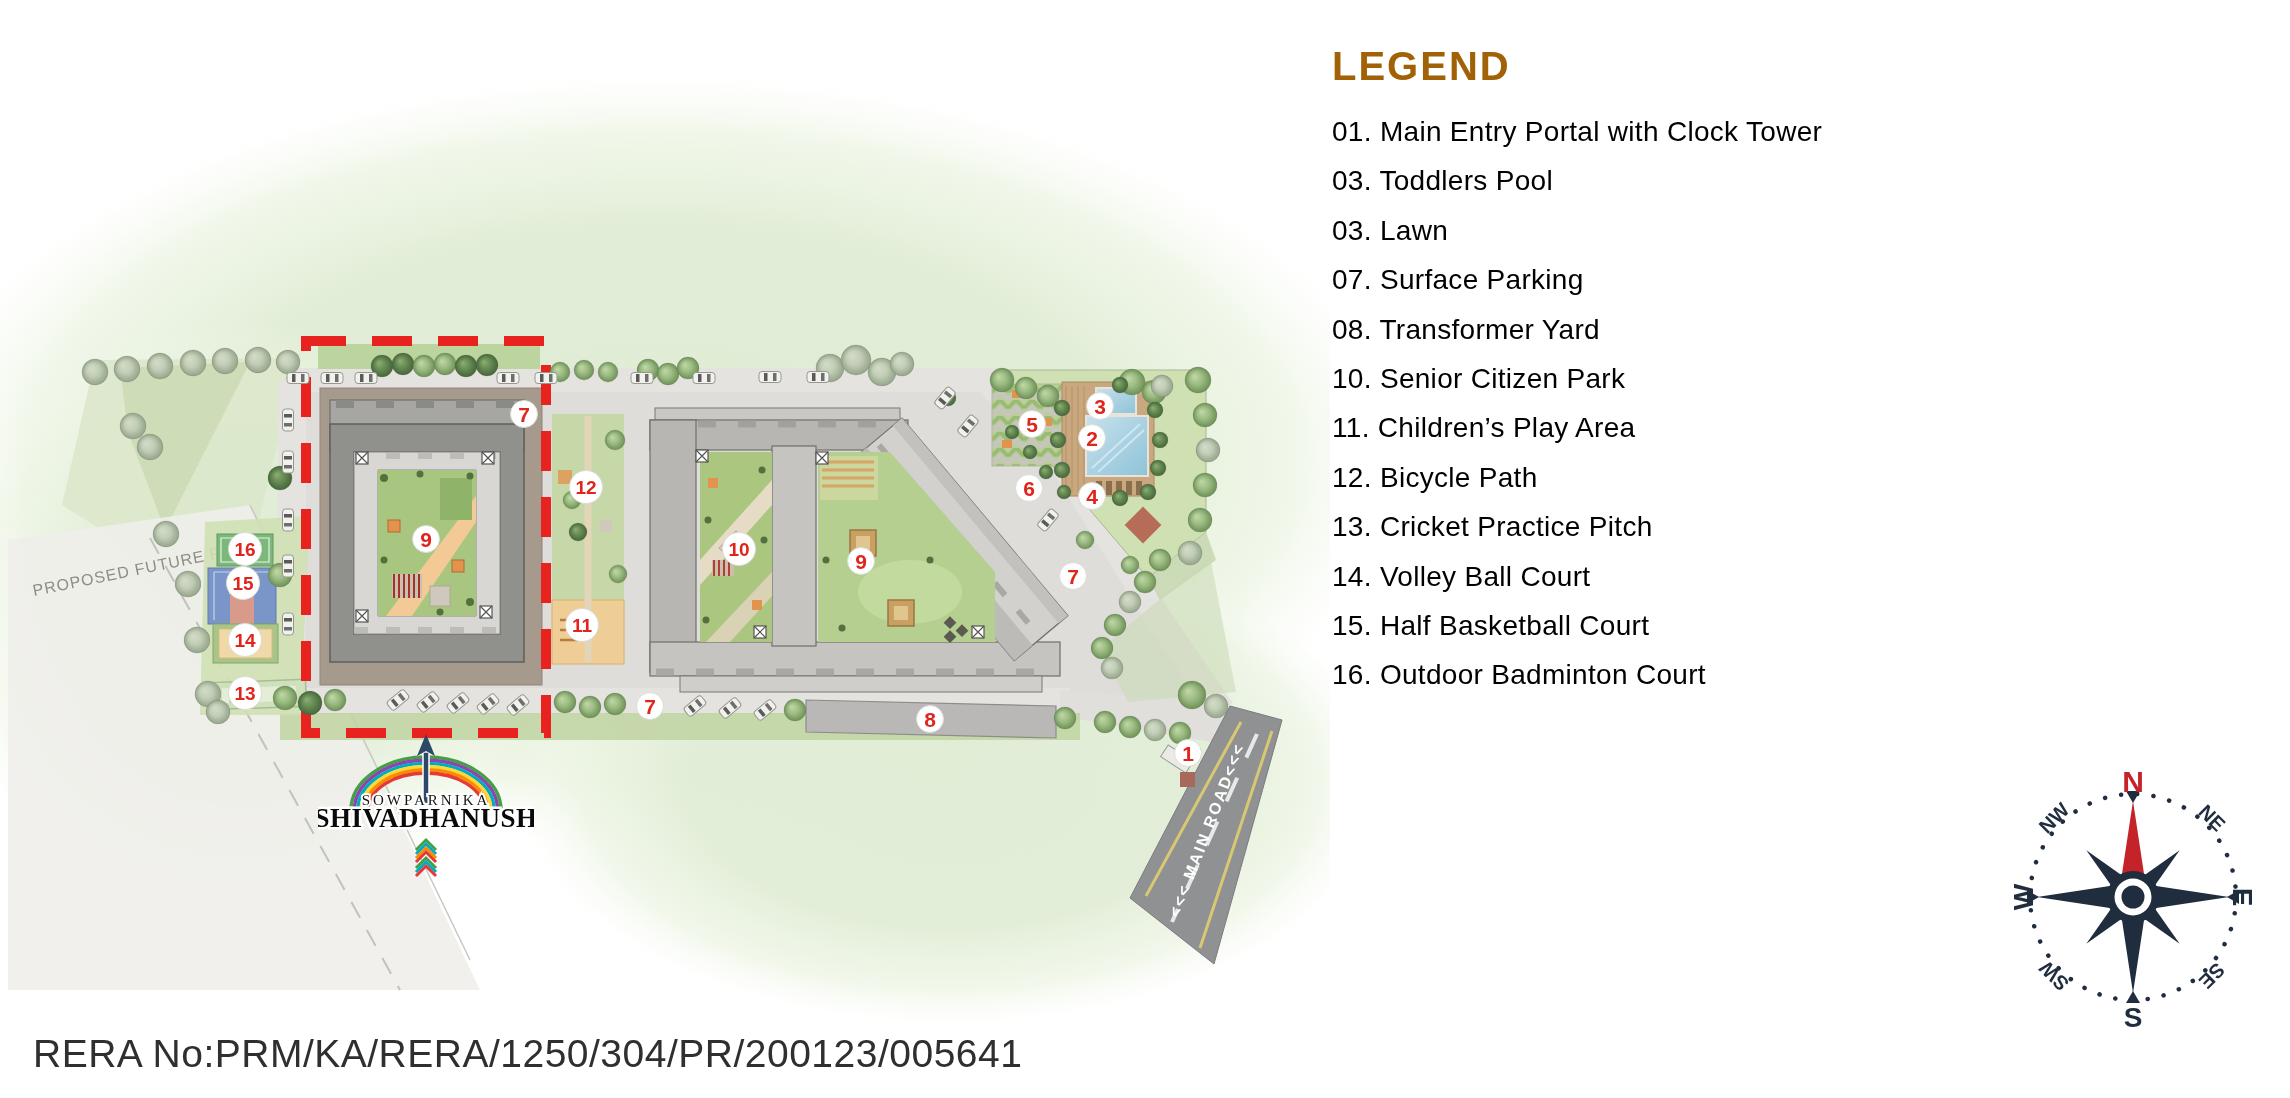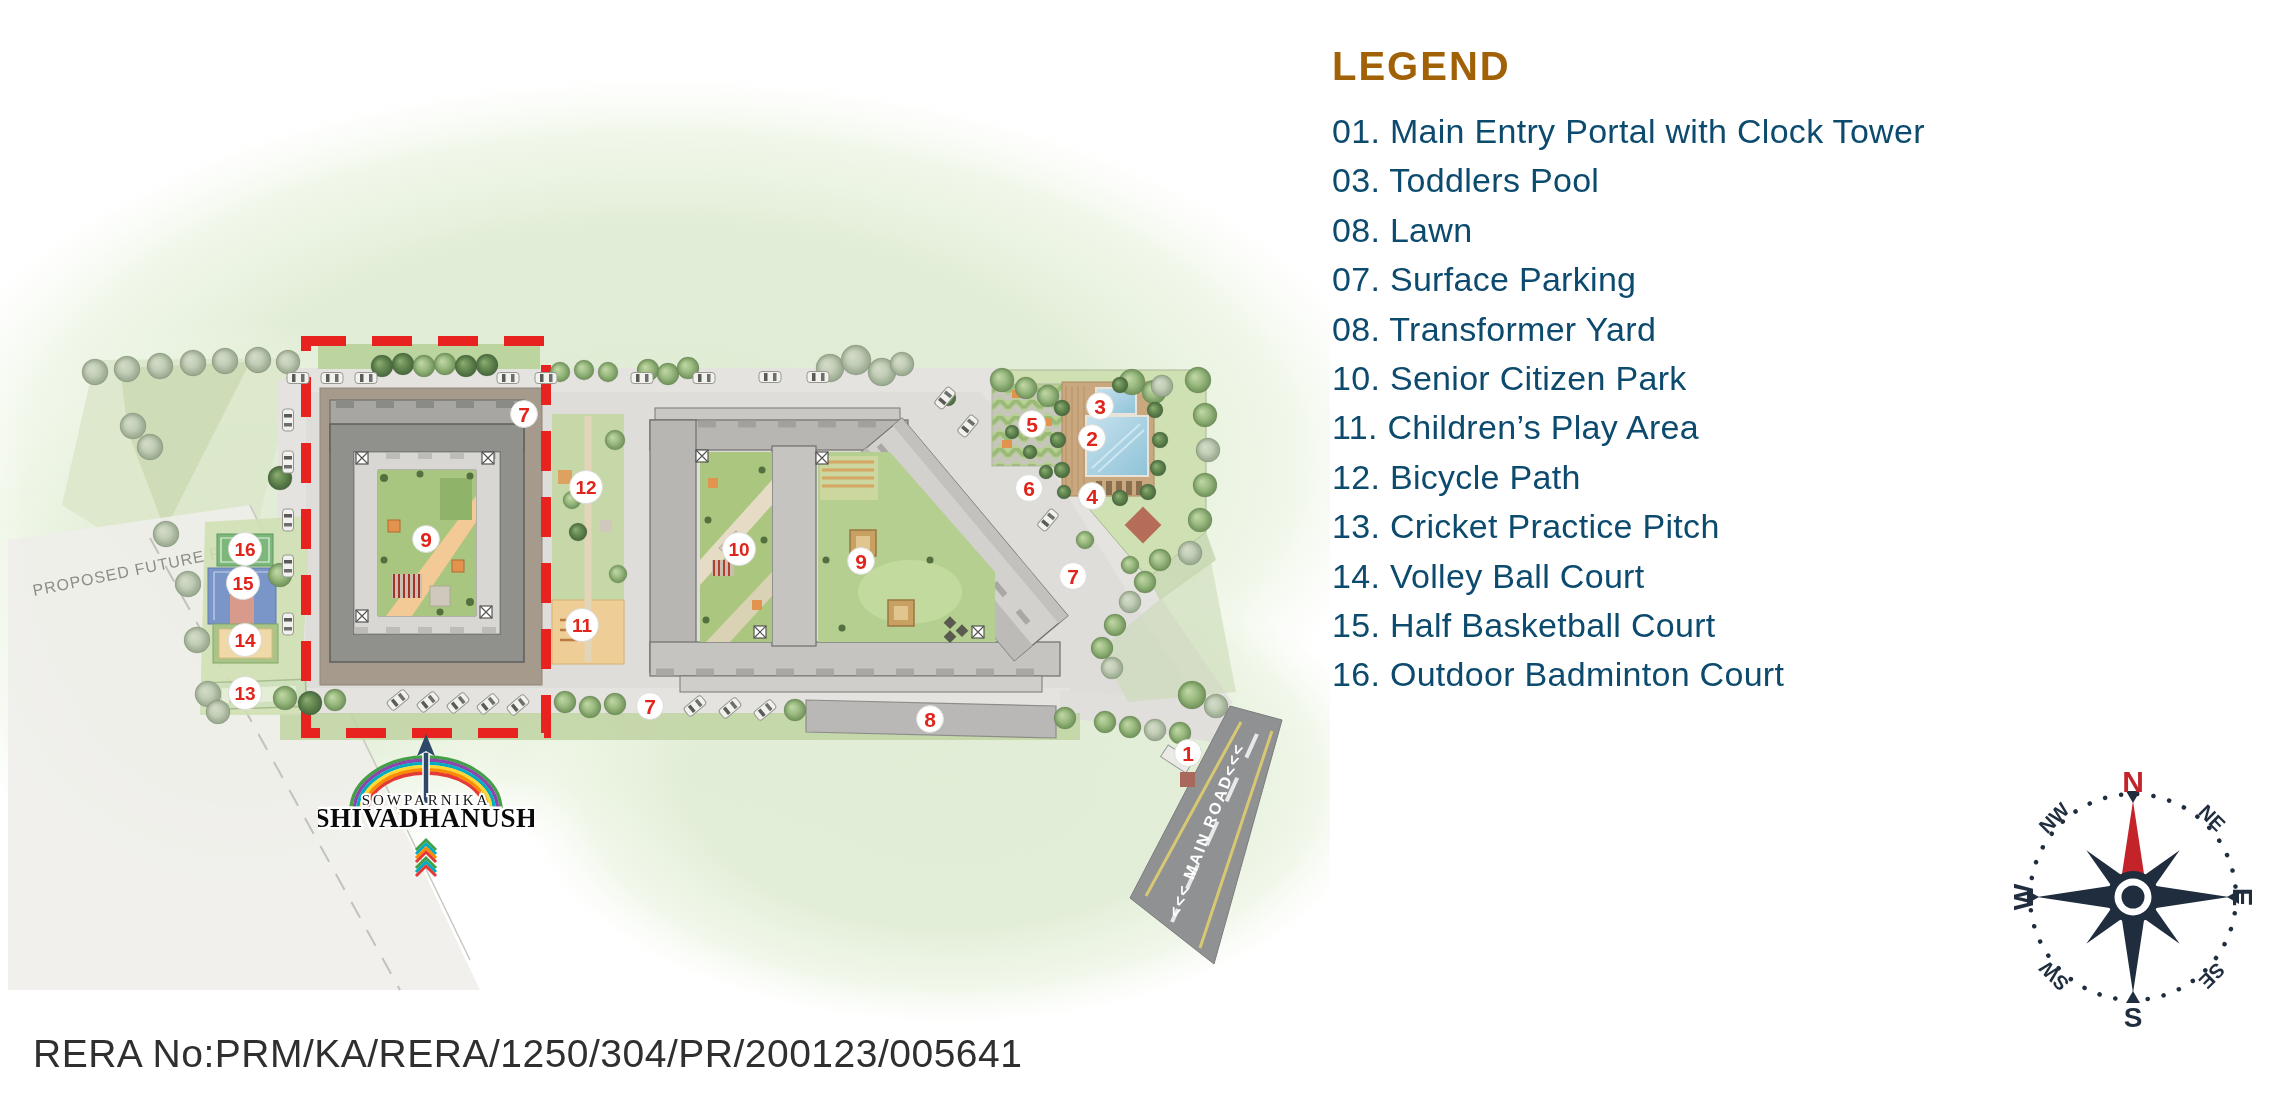--- a/index.html
+++ b/index.html
@@ -9,7 +9,7 @@
   .legend{position:absolute;left:1332px;top:44px;width:640px;}
   .legend-title{font-size:40px;font-weight:bold;letter-spacing:2px;color:#2a5b83;margin:0 0 18px 0;}
   .legend-list{list-style:none;margin:0;padding:0;}
-  .legend-list li{font-size:34px;line-height:49.4px;color:#0c4a6e;letter-spacing:.3px;font-weight:400;white-space:nowrap;}
+  .legend-list li{font-size:28px;line-height:49.4px;color:#000000;letter-spacing:.3px;font-weight:400;white-space:nowrap;}
   
   .rera{position:absolute;left:33px;top:1032px;font-size:39px;color:#2f2f2f;letter-spacing:.5px;}
   

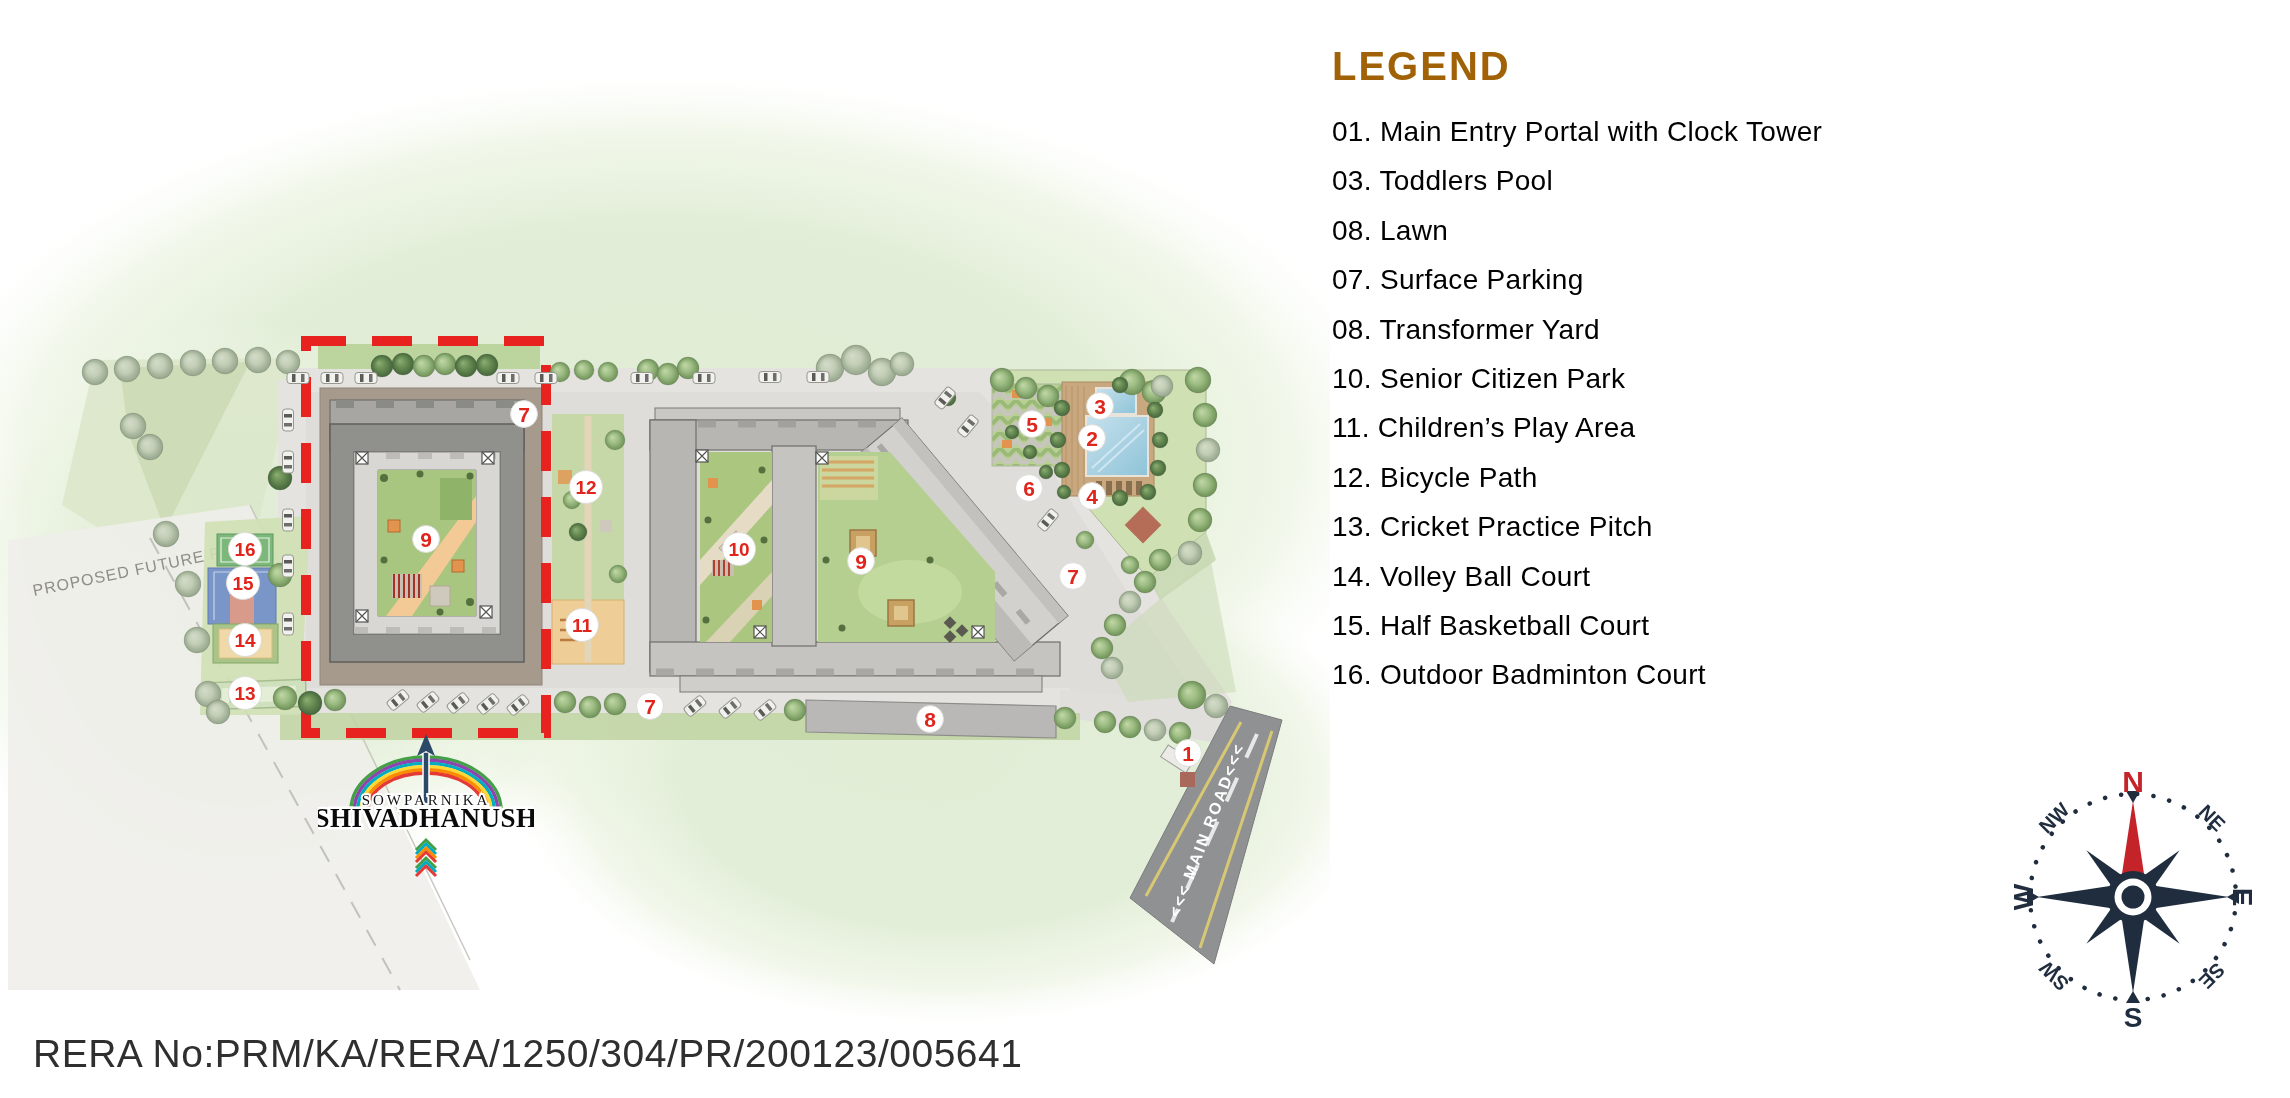--- a/index.html
+++ b/index.html
@@ -561,7 +561,7 @@
     <ul class="legend-list" id="legend-list">
         <li>01. Main Entry Portal with Clock Tower</li>
         <li>03. Toddlers Pool</li>
-        <li>08. Lawn</li>
+        <li>03. Lawn</li>
         <li>07. Surface Parking</li>
         <li>08. Transformer Yard</li>
         <li>10. Senior Citizen Park</li>

